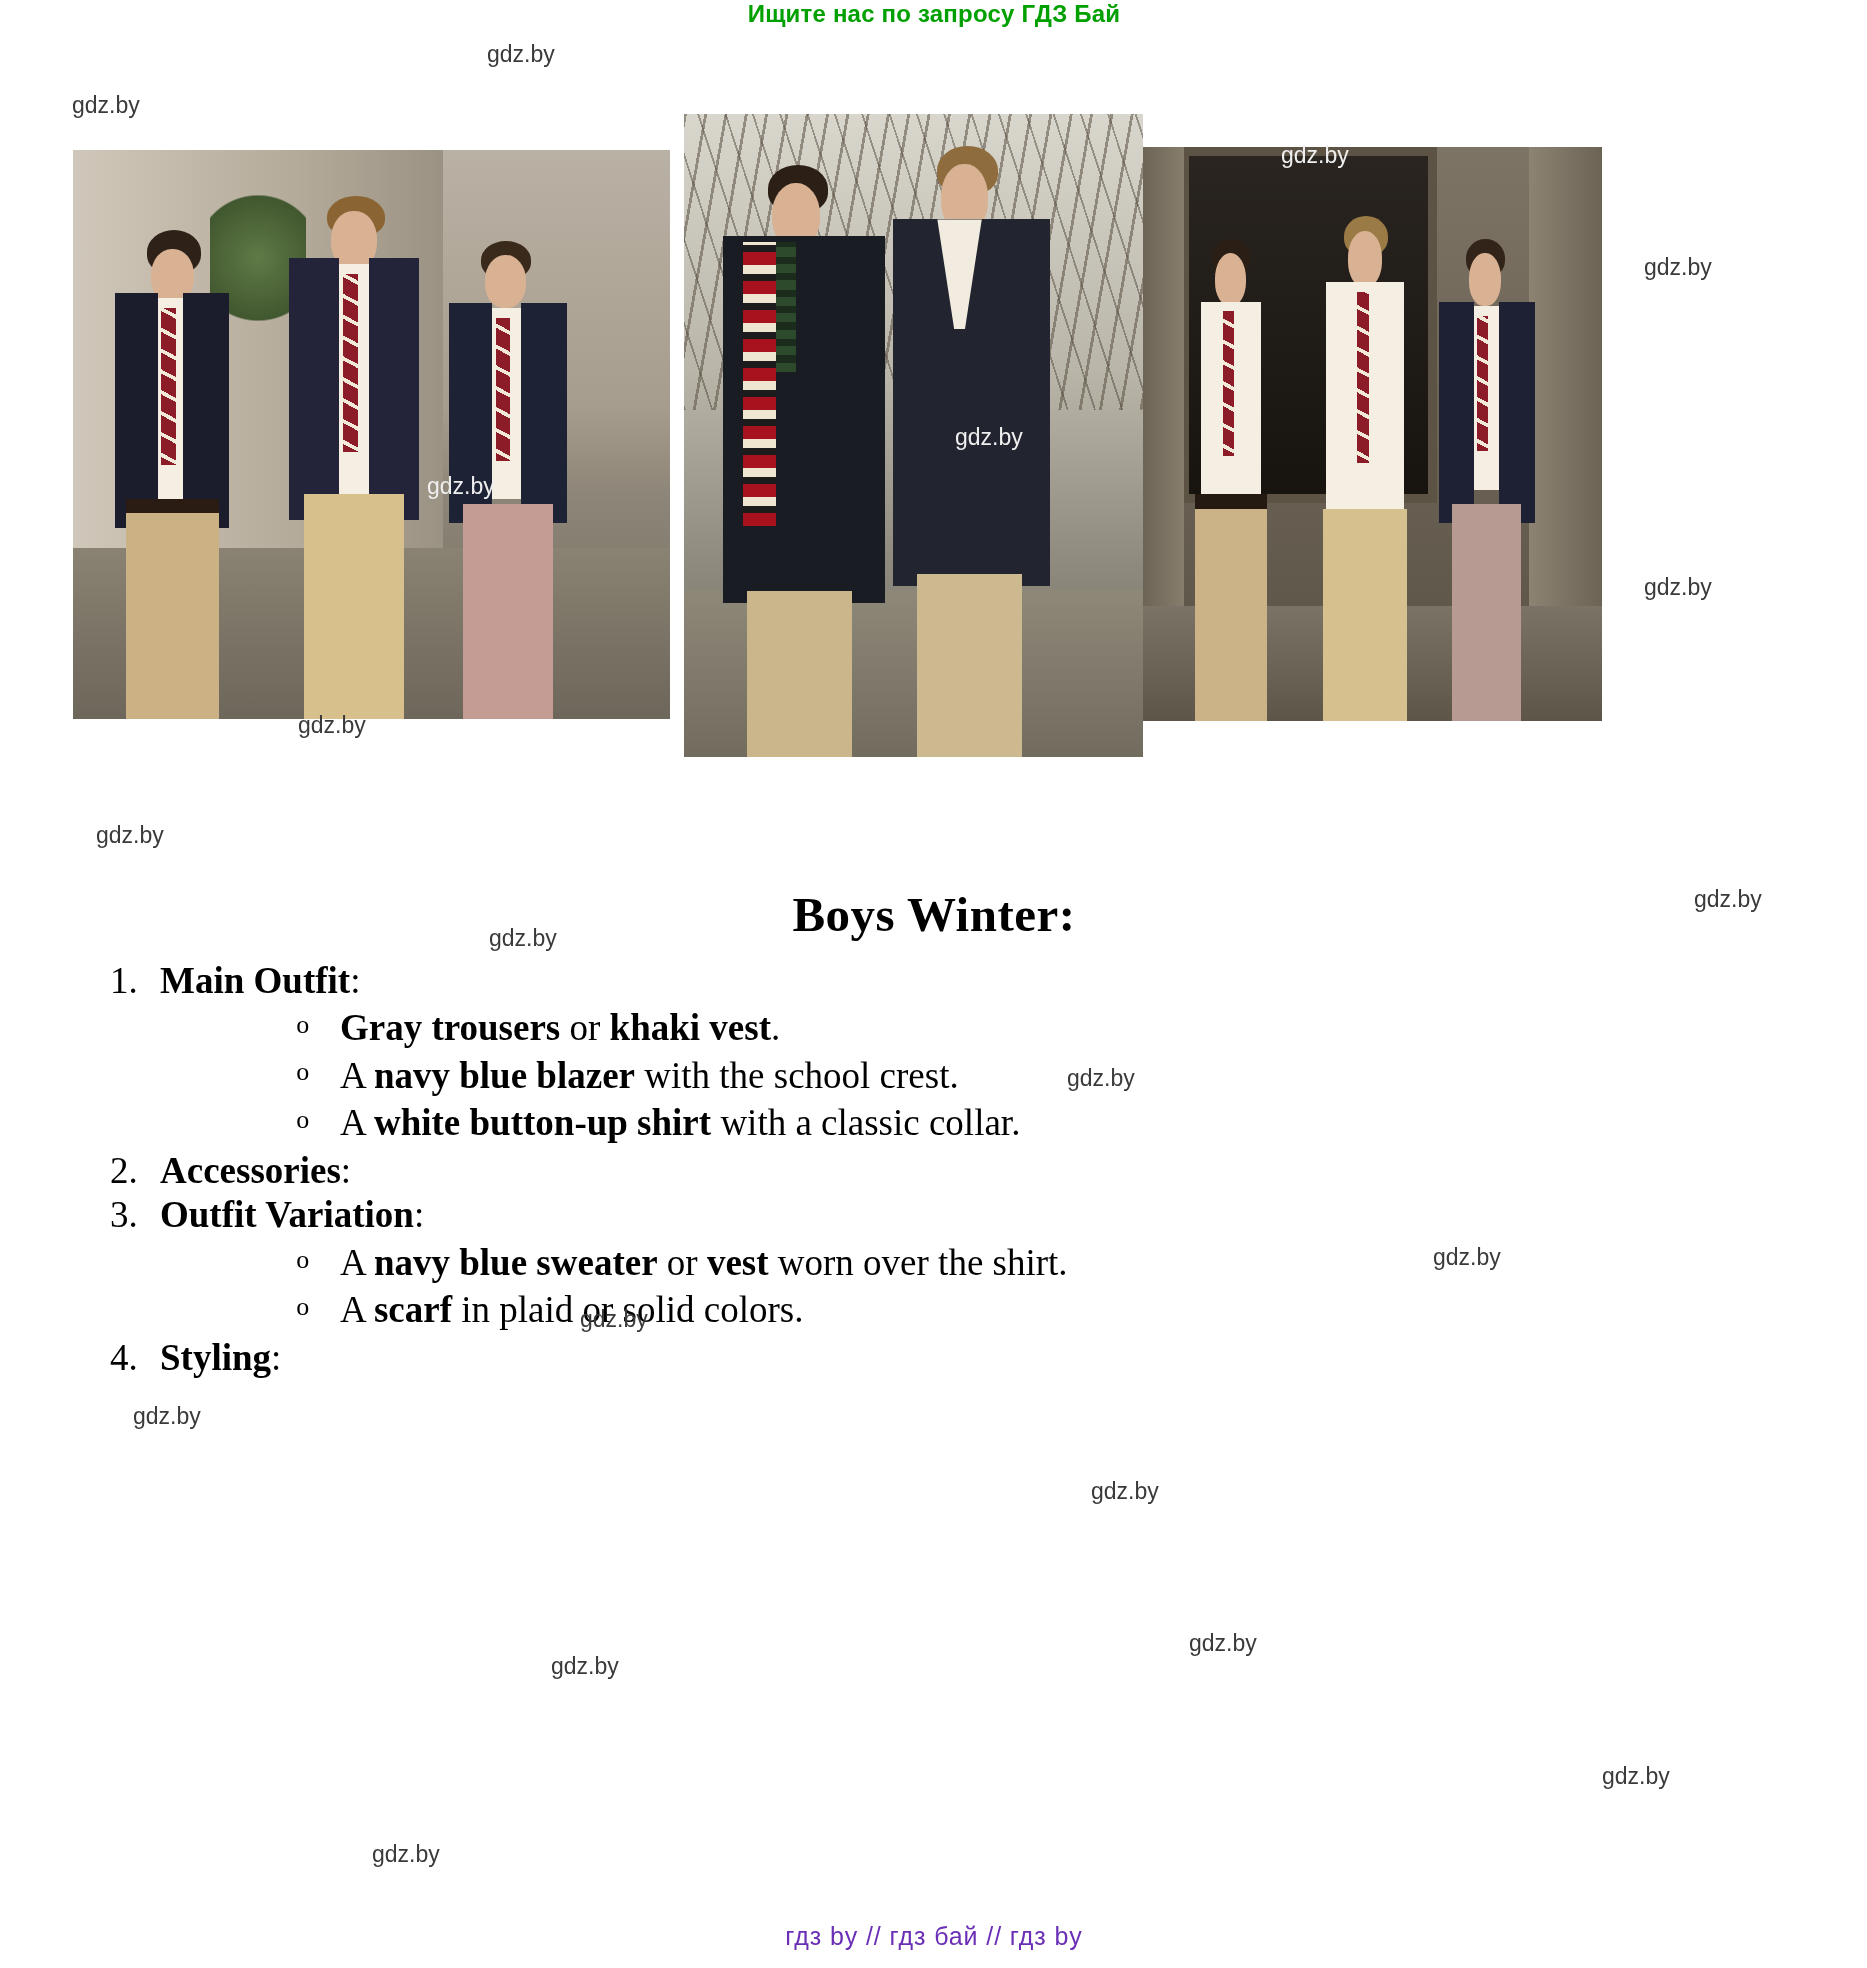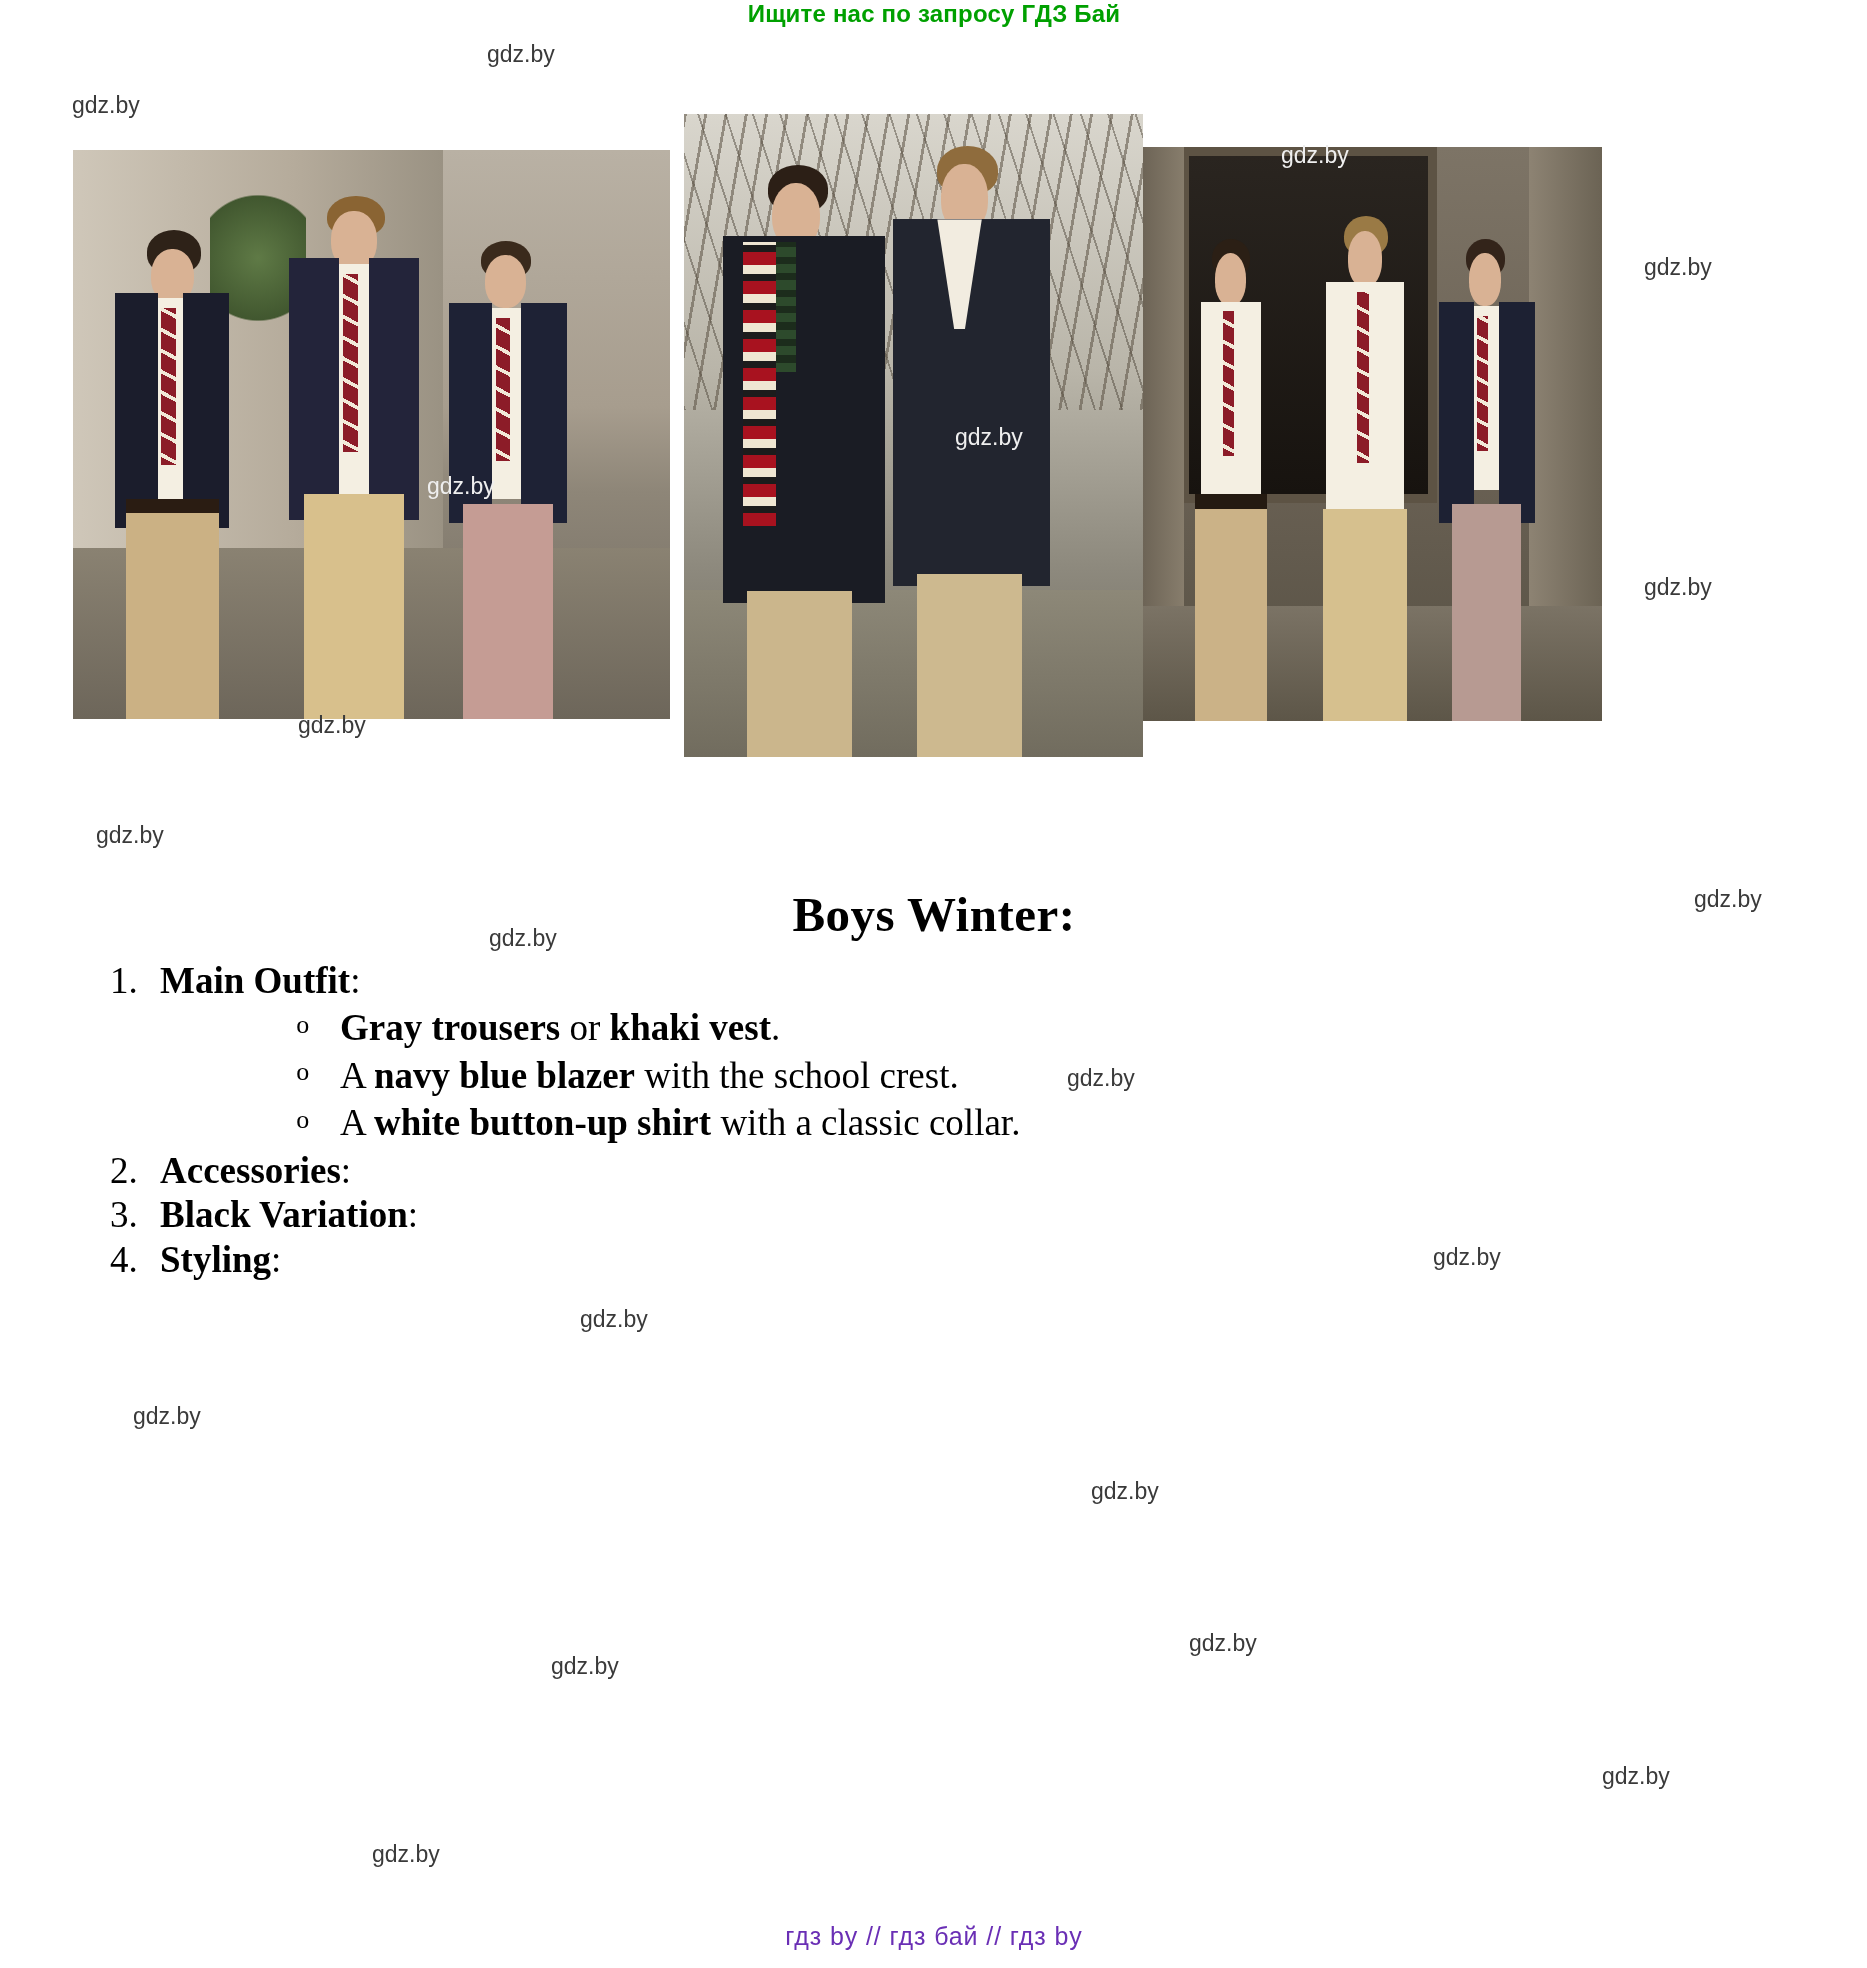--- a/index.html
+++ b/index.html
@@ -317,7 +317,7 @@
     </li>
 
     <li>
-      <span class="lihead">Black Variation</span><span>:</span>
+      <span class="lihead">Outfit Variation</span><span>:</span>
     </li>
 
     <li>

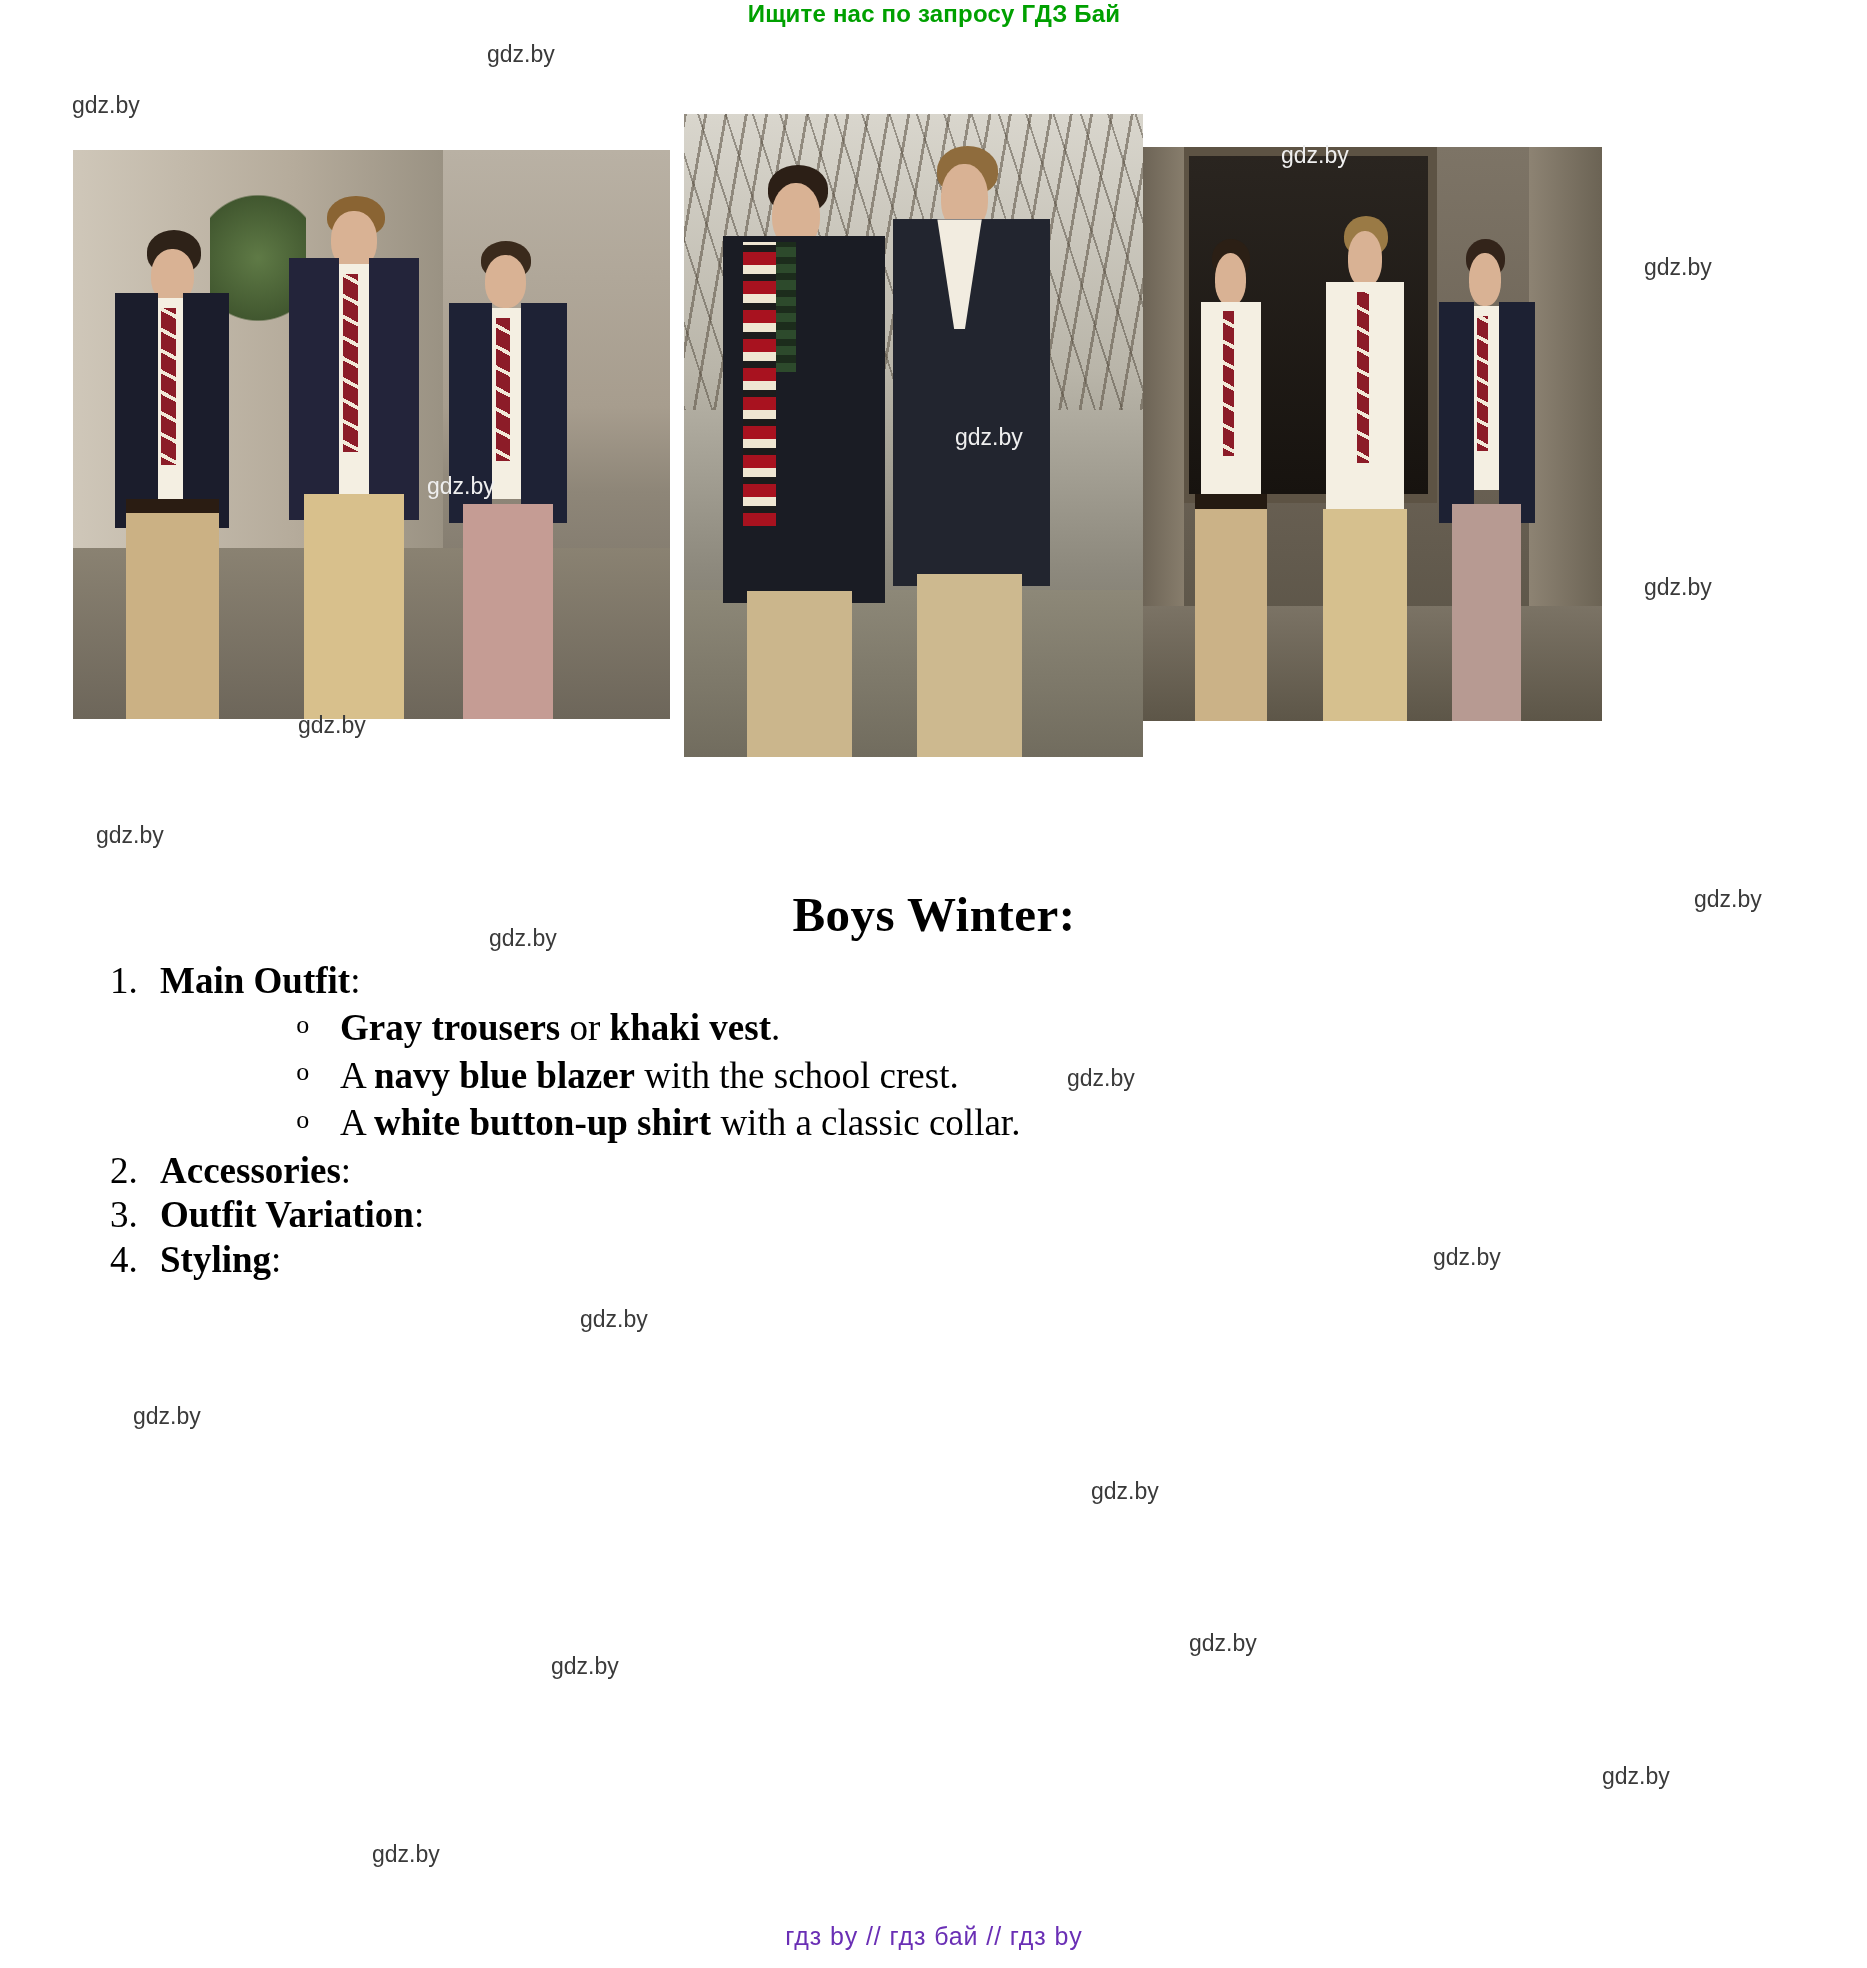--- a/index.html
+++ b/index.html
@@ -318,6 +318,10 @@
 
     <li>
       <span class="lihead">Outfit Variation</span><span>:</span>
+      <ul class="inner">
+        <li><span>A </span><b>navy blue sweater</b><span> or </span><b>vest</b><span> worn over the shirt.</span></li>
+        <li><span>A </span><b>scarf</b><span> in plaid or solid colors.</span><b></b><span></span></li>
+      </ul>
     </li>
 
     <li>

